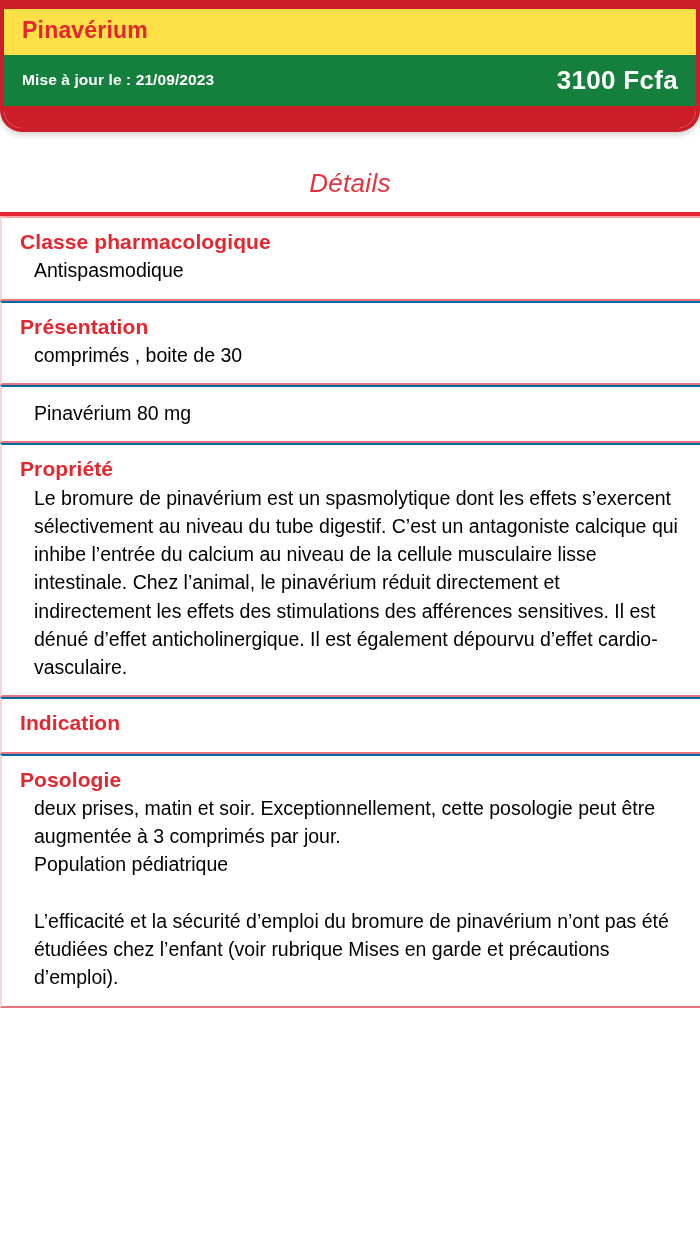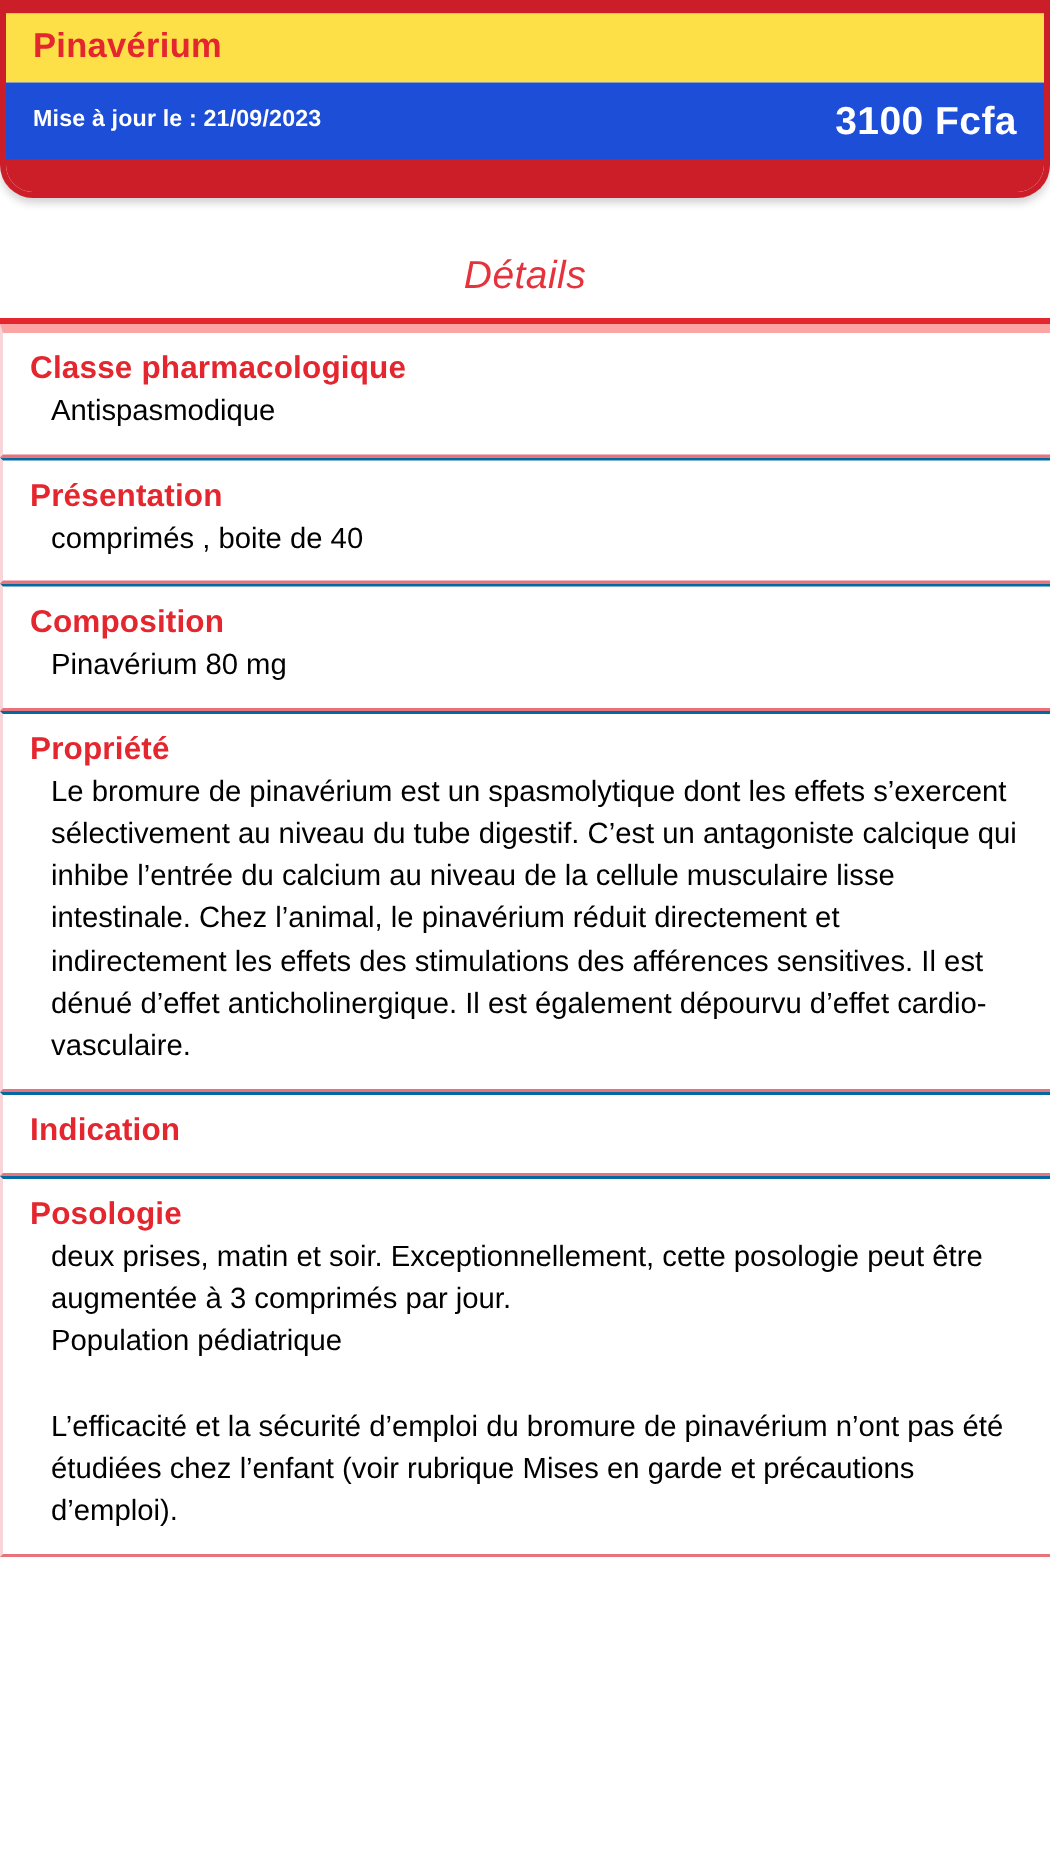--- a/index.html
+++ b/index.html
@@ -44,7 +44,7 @@
     line-height: 1.1;
   }
   .product-meta-row {
-    background: #1d4ed8;
+    background: #15803d;
     display: flex;
     align-items: center;
     justify-content: space-between;

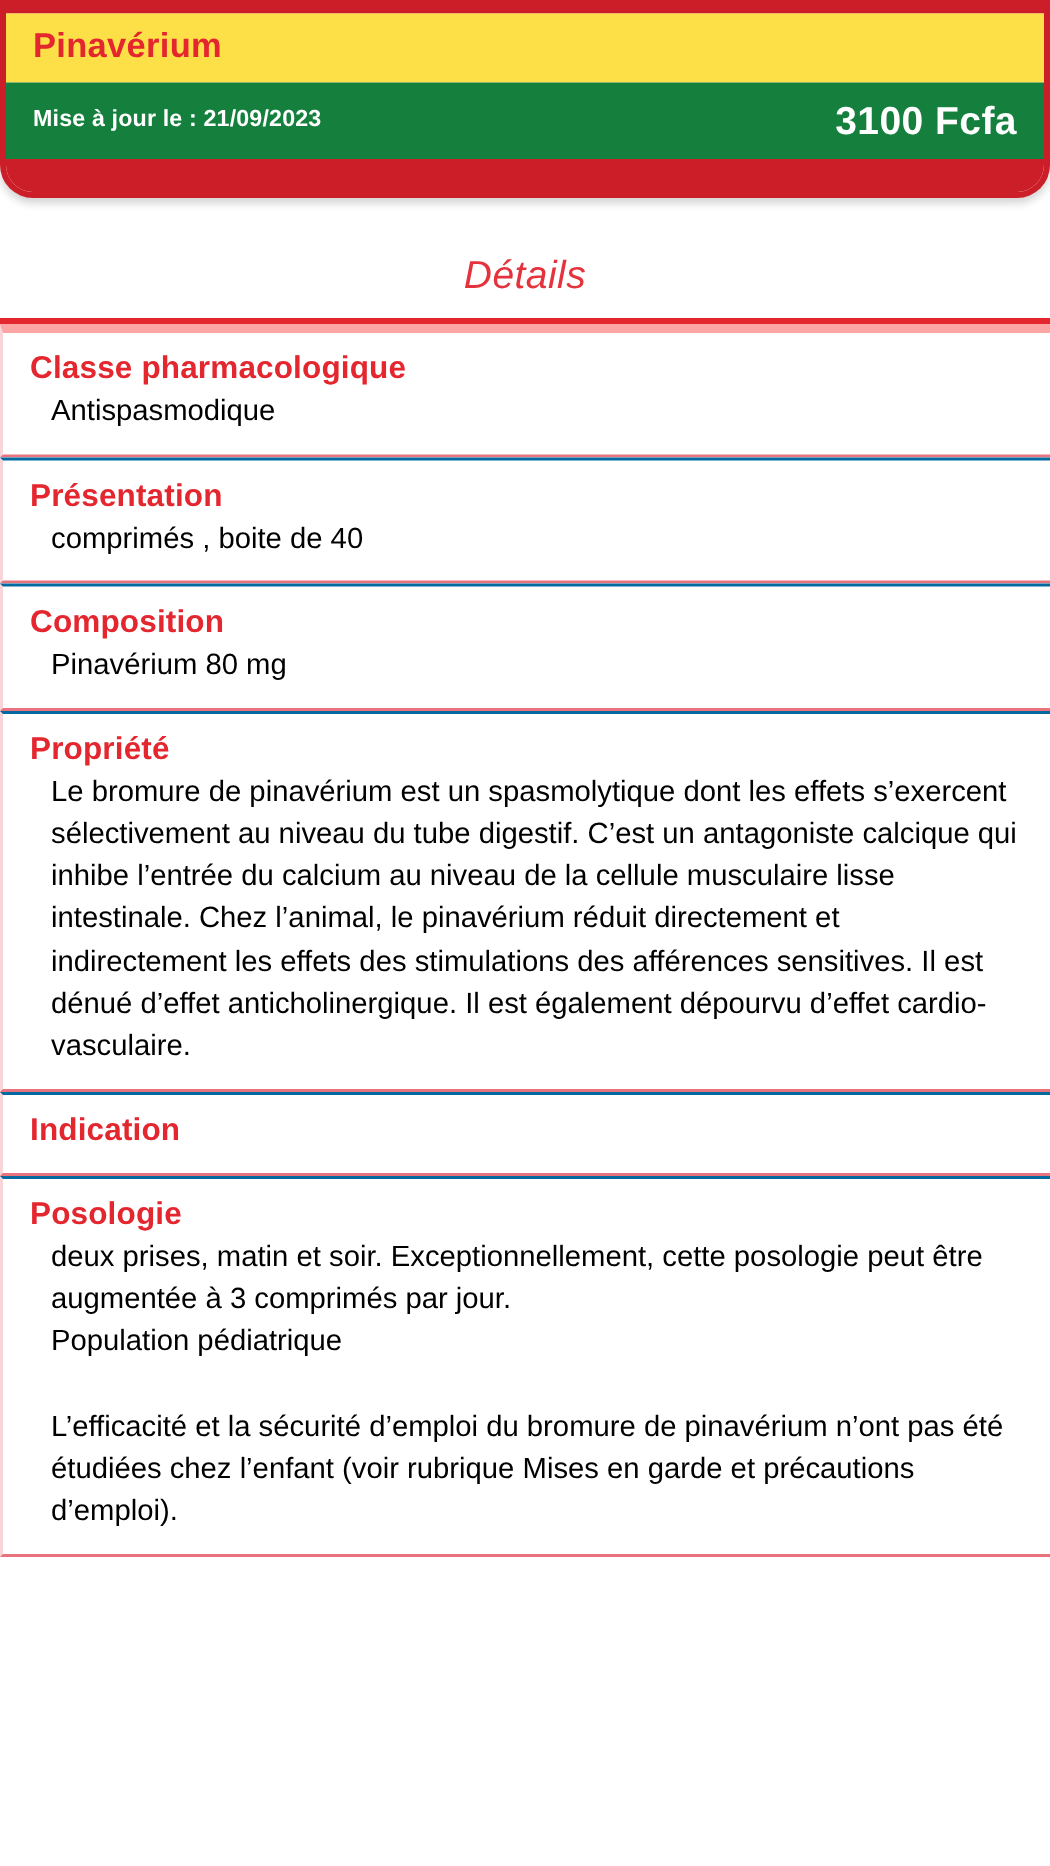--- a/index.html
+++ b/index.html
@@ -99,7 +99,7 @@
     background: #ffffff;
   }
   .section:first-child {
-    border-top: 6px solid #fca5a5;
+    border-top: 2px solid #fca5a5;
   }
   .section-title {
     color: #e4262f;

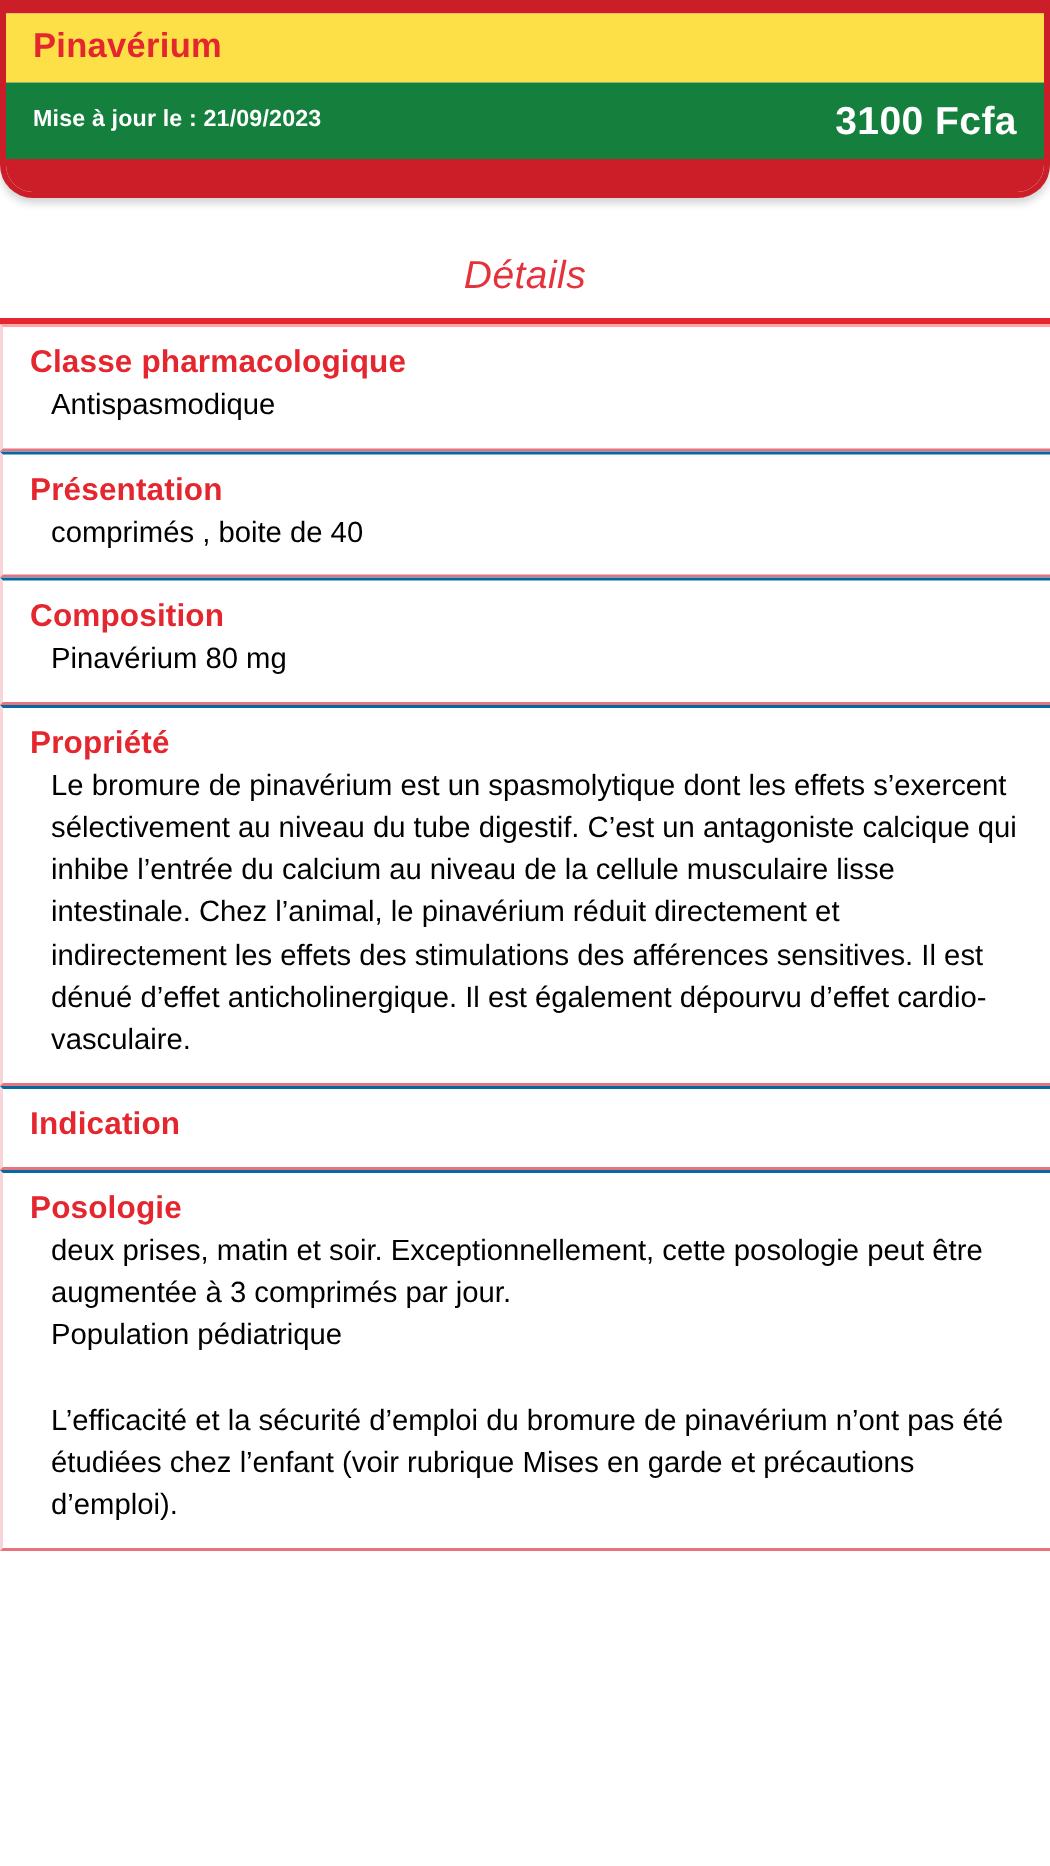--- a/index.html
+++ b/index.html
@@ -146,7 +146,7 @@
 
   <div class="section">
     <div class="section-title">Présentation</div>
-    <div class="section-body">comprimés , boite de 40</div>
+    <div class="section-body">comprimés , boite de 30</div>
   </div>
 
   <div class="section">

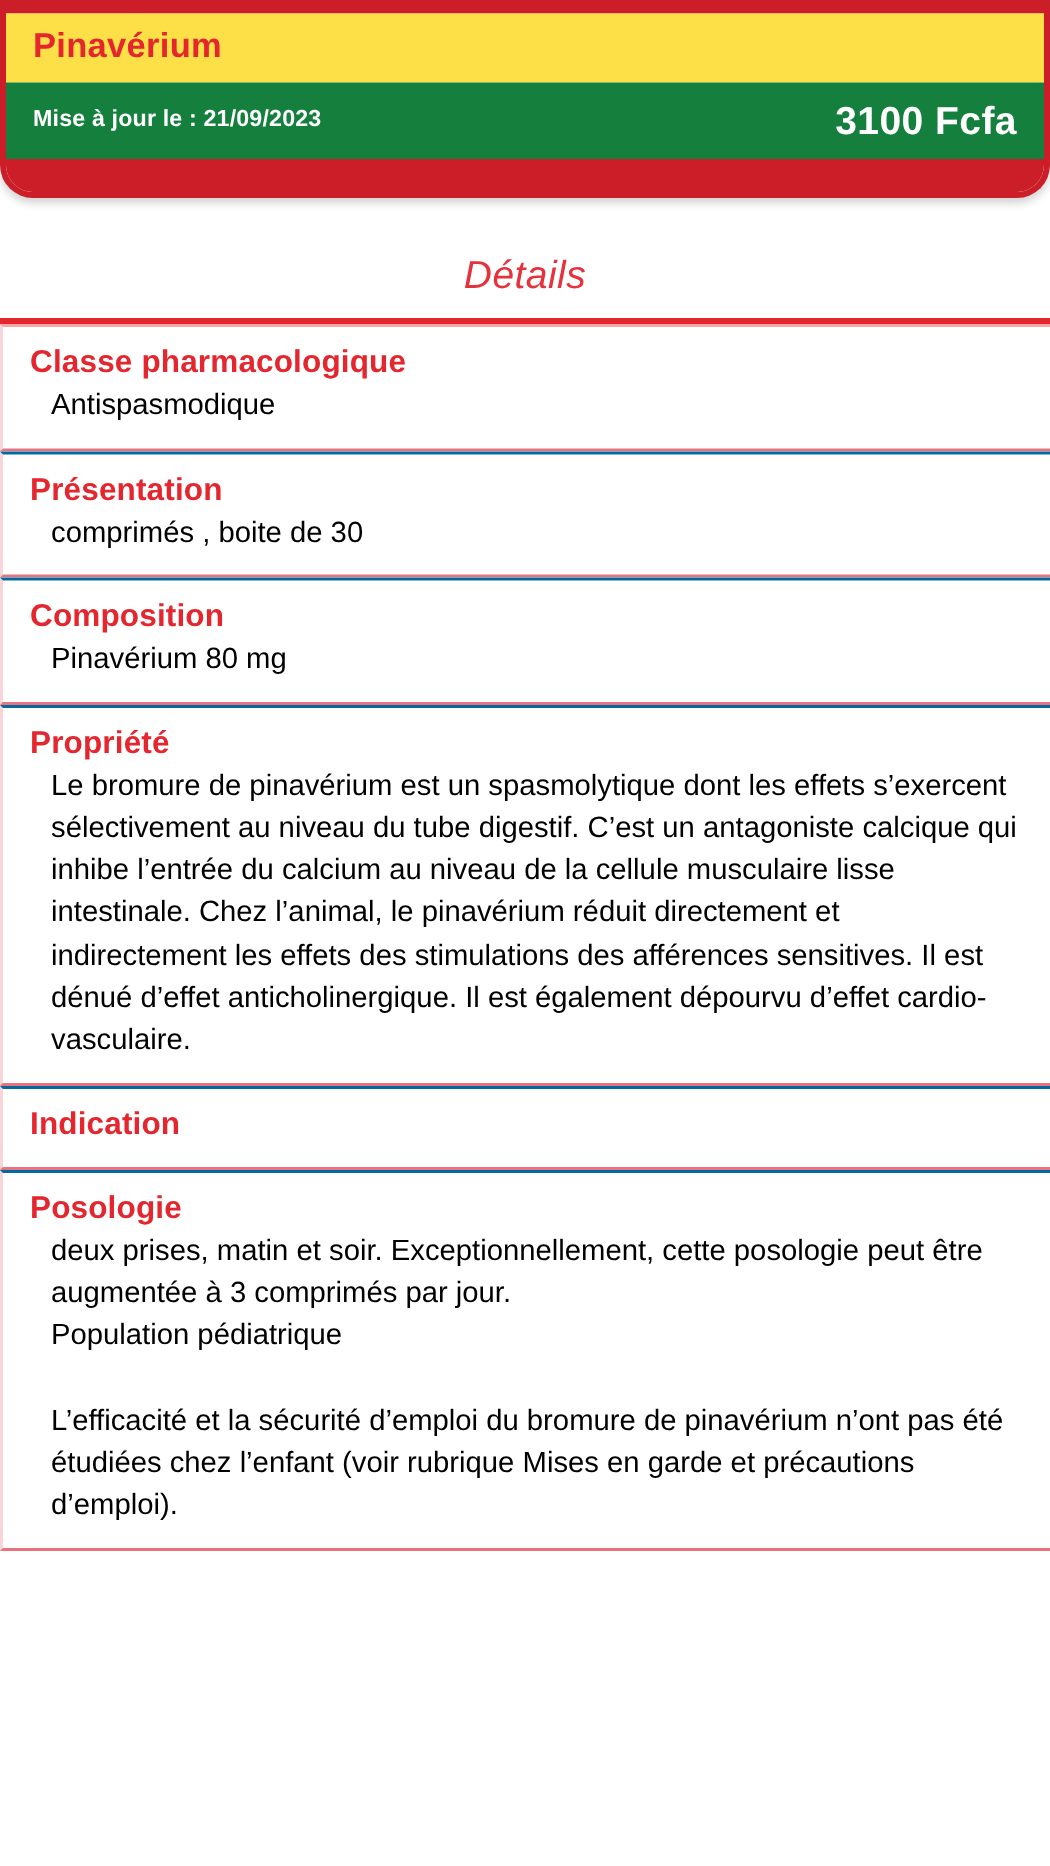--- a/index.html
+++ b/index.html
@@ -150,7 +150,6 @@
   </div>
 
   <div class="section">
-    <div class="section-title">Composition</div>
     <div class="section-body">Pinavérium 80 mg</div>
   </div>
 

